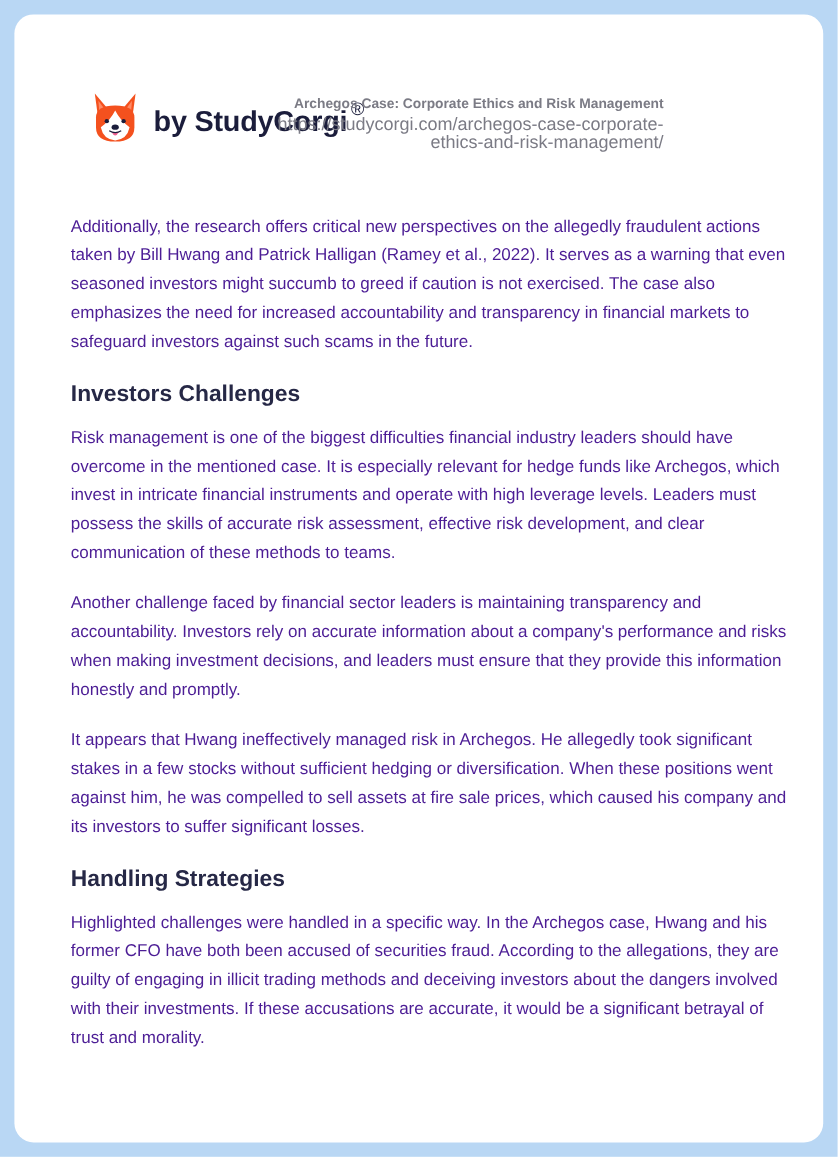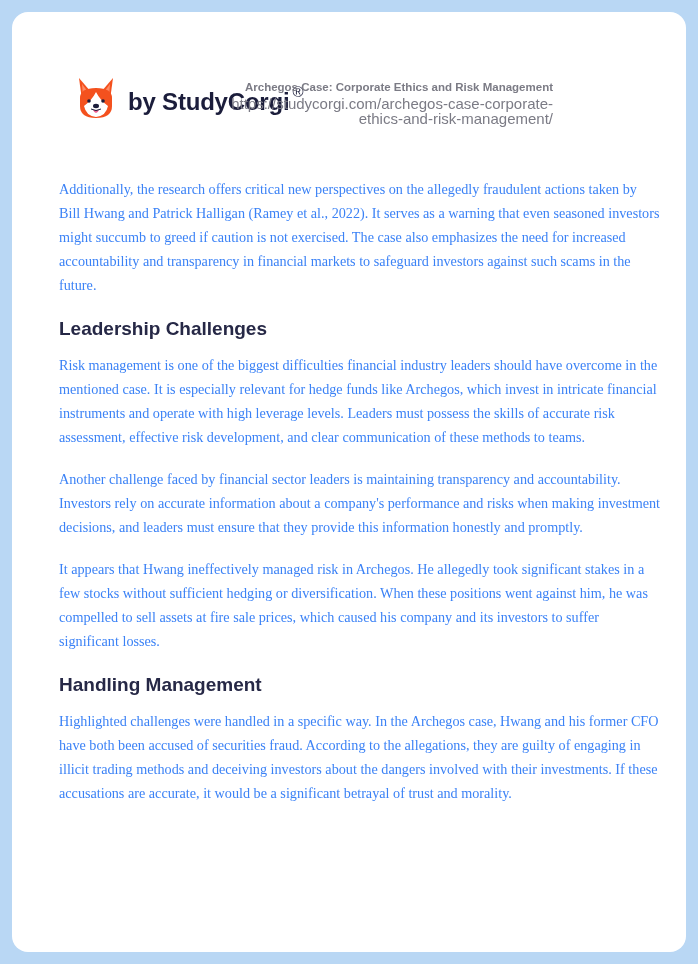--- a/index.html
+++ b/index.html
@@ -71,10 +71,10 @@
   }
   .content p {
     margin: 0 0 18px 0;
-    font-family: Liberation Serif, serif;
+    font-family: Liberation Sans, sans-serif;
     font-size: 14.2px;
     line-height: 24px;
-    color: #3b82f6;
+    color: #4c1d95;
   }
   .content h2 {
     margin: 6px 0 10px 0;

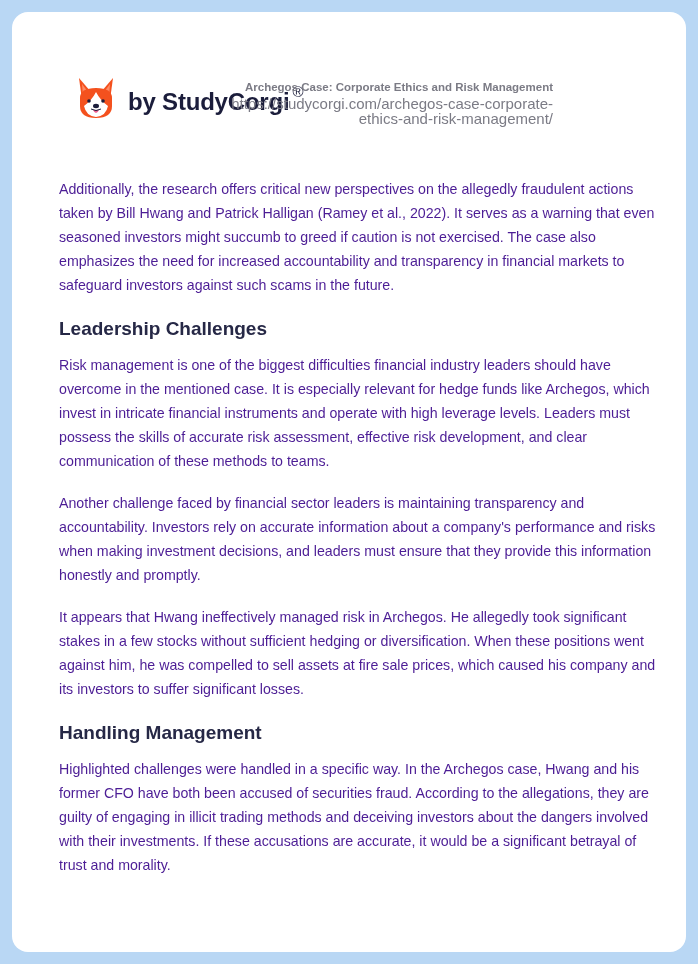--- a/index.html
+++ b/index.html
@@ -121,7 +121,7 @@
   <div class="content">
     <p>Additionally, the research offers critical new perspectives on the allegedly fraudulent actions taken by Bill Hwang and Patrick Halligan (Ramey et al., 2022). It serves as a warning that even seasoned investors might succumb to greed if caution is not exercised. The case also emphasizes the need for increased accountability and transparency in financial markets to safeguard investors against such scams in the future.</p>
 
-    <h2>Leadership Challenges</h2>
+    <h2>Investors Challenges</h2>
     <p>Risk management is one of the biggest difficulties financial industry leaders should have overcome in the mentioned case. It is especially relevant for hedge funds like Archegos, which invest in intricate financial instruments and operate with high leverage levels. Leaders must possess the skills of accurate risk assessment, effective risk development, and clear communication of these methods to teams.</p>
     <p>Another challenge faced by financial sector leaders is maintaining transparency and accountability. Investors rely on accurate information about a company's performance and risks when making investment decisions, and leaders must ensure that they provide this information honestly and promptly.</p>
     <p>It appears that Hwang ineffectively managed risk in Archegos. He allegedly took significant stakes in a few stocks without sufficient hedging or diversification. When these positions went against him, he was compelled to sell assets at fire sale prices, which caused his company and its investors to suffer significant losses.</p>

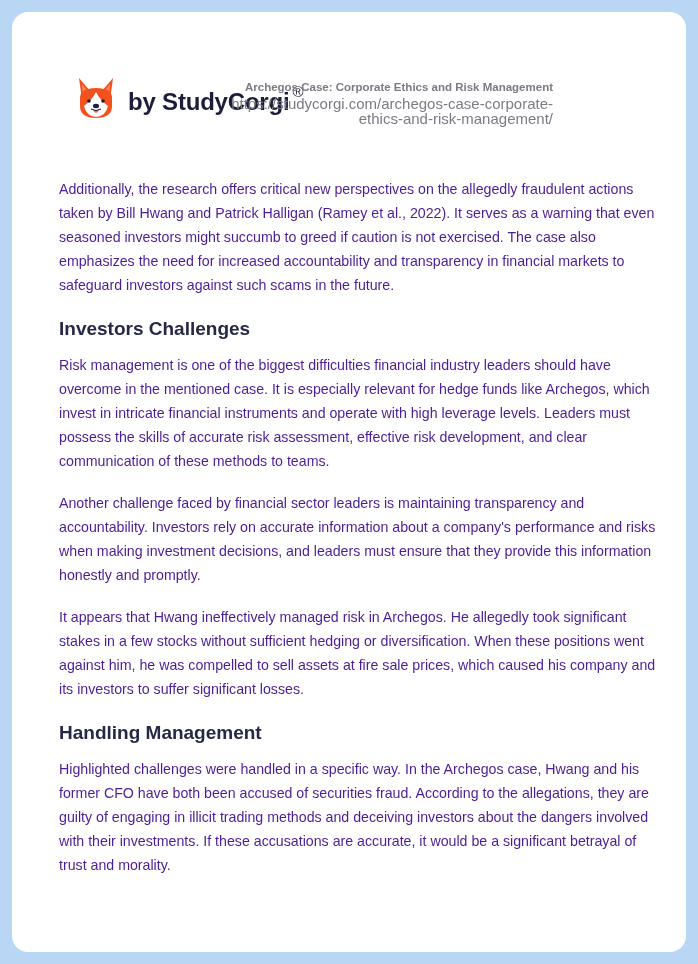--- a/index.html
+++ b/index.html
@@ -126,7 +126,7 @@
     <p>Another challenge faced by financial sector leaders is maintaining transparency and accountability. Investors rely on accurate information about a company's performance and risks when making investment decisions, and leaders must ensure that they provide this information honestly and promptly.</p>
     <p>It appears that Hwang ineffectively managed risk in Archegos. He allegedly took significant stakes in a few stocks without sufficient hedging or diversification. When these positions went against him, he was compelled to sell assets at fire sale prices, which caused his company and its investors to suffer significant losses.</p>
 
-    <h2>Handling Management</h2>
+    <h2>Handling Strategies</h2>
     <p>Highlighted challenges were handled in a specific way. In the Archegos case, Hwang and his former CFO have both been accused of securities fraud. According to the allegations, they are guilty of engaging in illicit trading methods and deceiving investors about the dangers involved with their investments. If these accusations are accurate, it would be a significant betrayal of trust and morality.</p>
   </div>
 </div>

